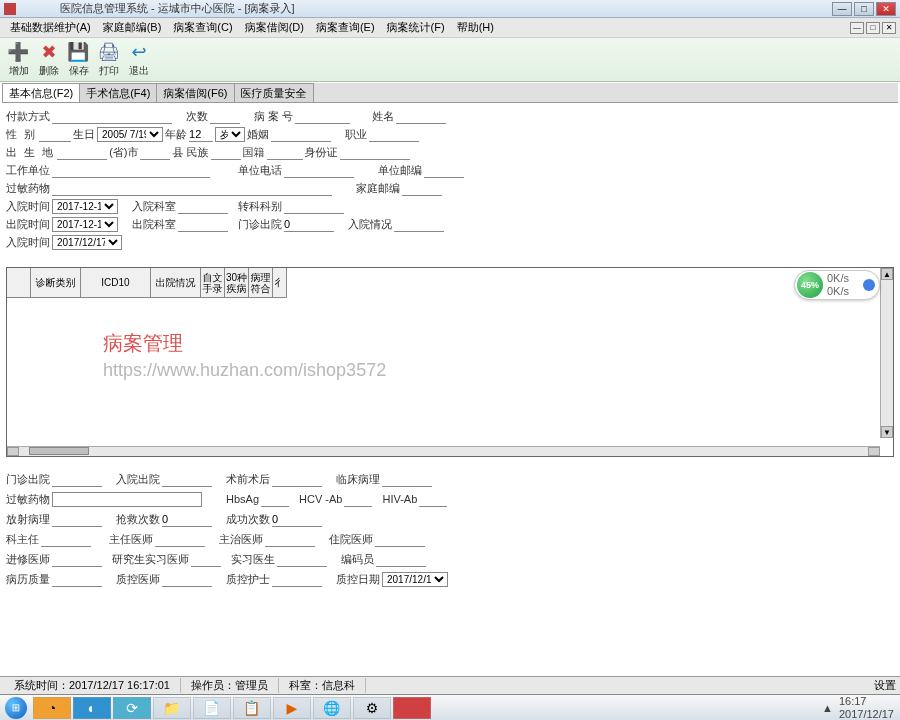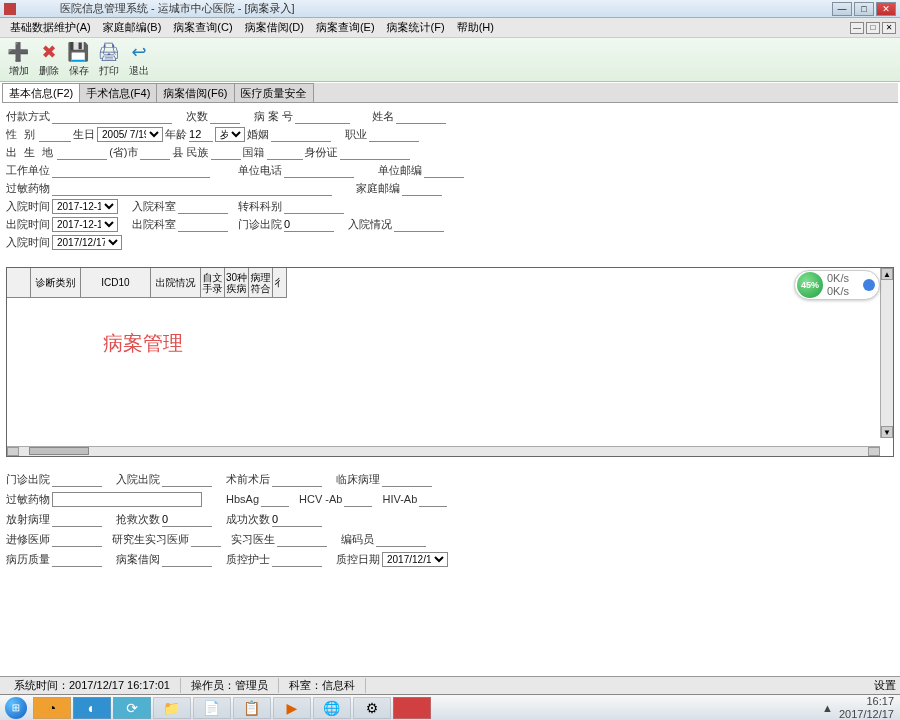--- a/index.html
+++ b/index.html
@@ -248,6 +248,7 @@
         <div class="th" style="width:14px">彳</div>
       </div>
       <div class="watermark">病案管理</div>
+      <div class="watermark2">https://www.huzhan.com/ishop3572</div>
       <div class="vscroll">
         <div class="vscroll-btn">▲</div>
         <div style="position:absolute;bottom:0">

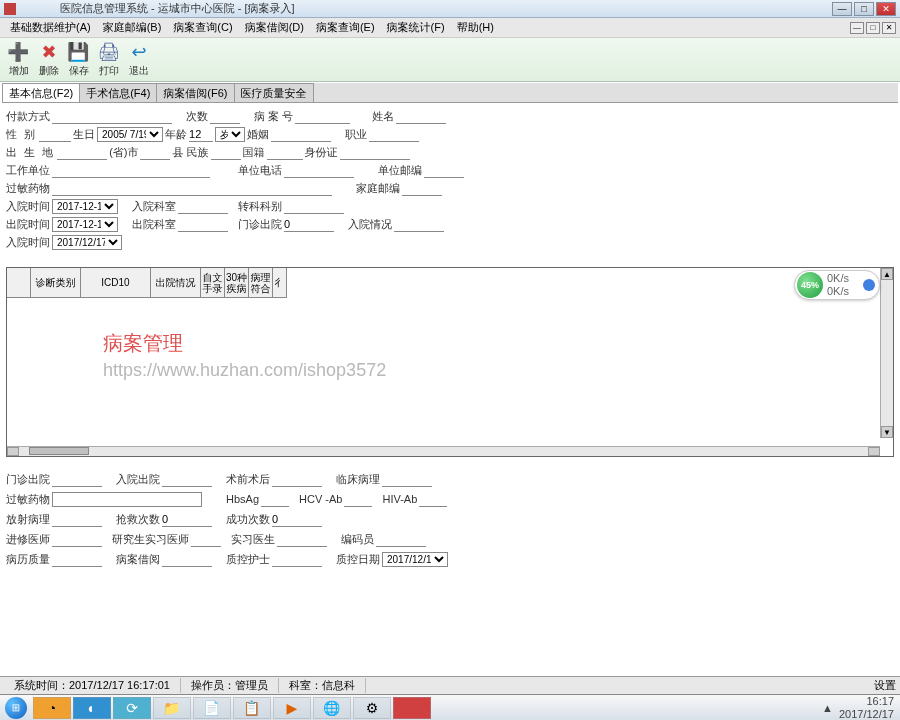--- a/index.html
+++ b/index.html
@@ -298,6 +298,19 @@
         <span style="width:10px"></span>
         <span class="lbl-t">成功次数</span>
           <input class="inp" style="width: 50px;" value="0">
+      </div>
+      <div class="form-row" style="height:20px">
+        <span class="lbl-t">科主任</span>
+          <input class="inp" style="width: 50px;">
+        <span style="width:14px"></span>
+        <span class="lbl-t">主任医师</span>
+          <input class="inp" style="width: 50px;">
+        <span style="width:10px"></span>
+        <span class="lbl-t">主治医师</span>
+          <input class="inp" style="width: 50px;">
+        <span style="width:10px"></span>
+        <span class="lbl-t">住院医师</span>
+          <input class="inp" style="width: 50px;">
       </div>
       <div class="form-row" style="height:20px">
         <span class="lbl-t">进修医师</span>

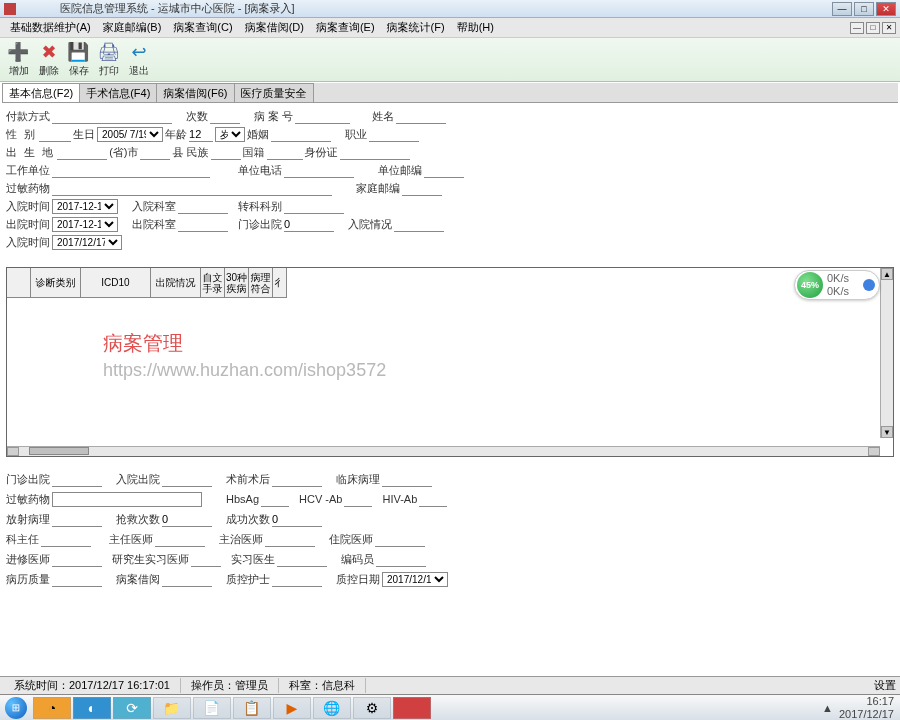--- a/index.html
+++ b/index.html
@@ -329,7 +329,7 @@
         <span class="lbl-t">病历质量</span>
           <input class="inp" style="width: 50px;">
         <span style="width:10px"></span>
-        <span class="lbl-t">病案借阅</span>
+        <span class="lbl-t">质控医师</span>
           <input class="inp" style="width: 50px;">
         <span style="width:10px"></span>
         <span class="lbl-t">质控护士</span>

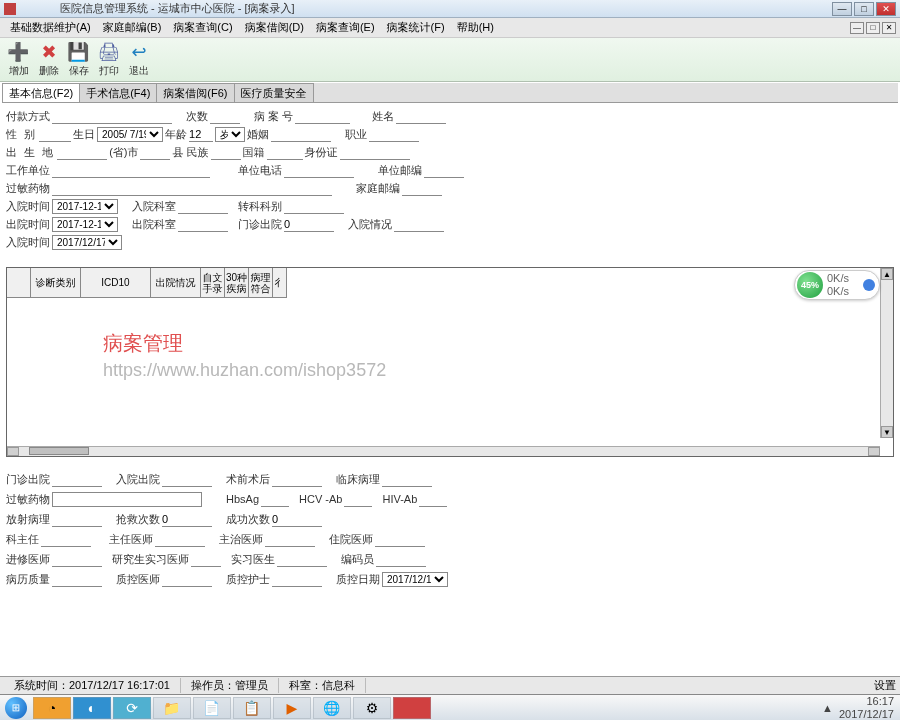--- a/index.html
+++ b/index.html
@@ -70,7 +70,7 @@
 .start-orb { width: 22px; height: 22px; border-radius: 50%; background: radial-gradient(circle at 30% 30%, #60c0ff, #1060c0); display: flex; align-items: center; justify-content: center; color: #fff; font-size: 10px; }
 .task-btn { width: 38px; height: 22px; margin: 0 1px; background: rgba(200,210,220,0.5); border: 1px solid rgba(150,160,170,0.4); display: flex; align-items: center; justify-content: center; font-size: 14px; }
 .tray { margin-left: auto; display: flex; align-items: center; padding: 0 6px; gap: 6px; font-size: 9px; color: #444; }
-.clock { text-align: right; line-height: 1.1; }
+.clock { text-align: left; line-height: 1.1; }
 
 
 .widget { position: absolute; right: 20px; top: 270px; width: 86px; height: 30px; background: #fff; border: 1px solid #ccc; border-radius: 15px; display: flex; align-items: center; padding: 2px; box-shadow: 0 1px 3px rgba(0,0,0,0.2); }

